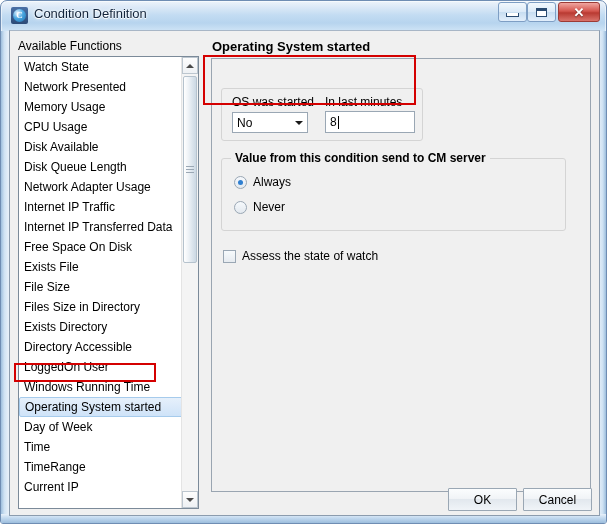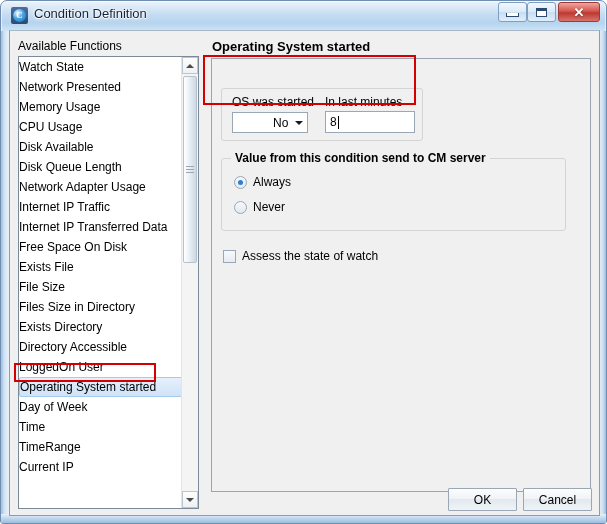--- a/index.html
+++ b/index.html
@@ -133,6 +133,7 @@
   }
   .func-item {
     height: 20px; line-height: 20px;
+    padding-left: 5px;
     font-size: 12px;
     white-space: nowrap;
     color: #000;

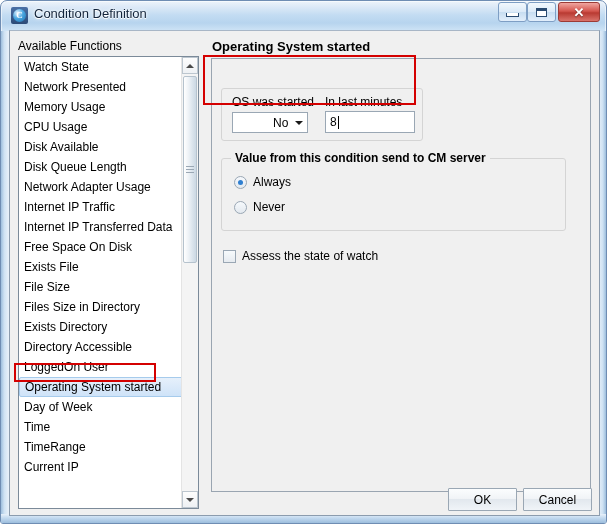--- a/index.html
+++ b/index.html
@@ -219,7 +219,7 @@
     height: 21px;
     background: #ffffff;
     border: 1px solid #9aa7b4;
-    display: flex; align-items: center; padding-left: 36px;
+    display: flex; align-items: center;
   }
   .combo .combo-text {
     padding-left: 4px; font-size: 12px; color: #000; flex: 1;

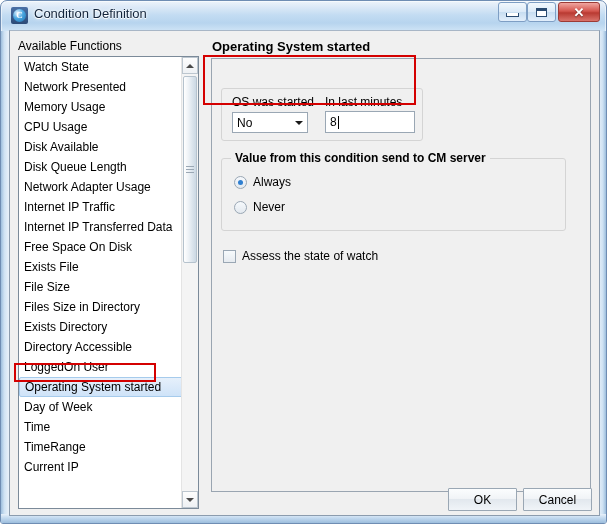--- a/index.html
+++ b/index.html
@@ -354,6 +354,7 @@
         <div class="func-item">Exists Directory</div>
         <div class="func-item">Directory Accessible</div>
         <div class="func-item">LoggedOn User</div>
+        <div class="func-item">Windows Running Time</div>
         <div class="func-item selected">Operating System started</div>
         <div class="func-item">Day of Week</div>
         <div class="func-item">Time</div>

